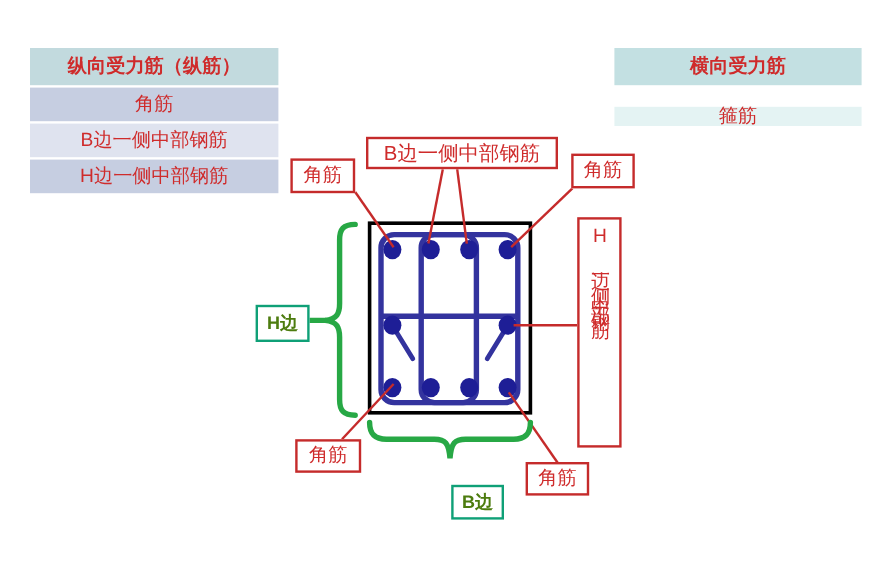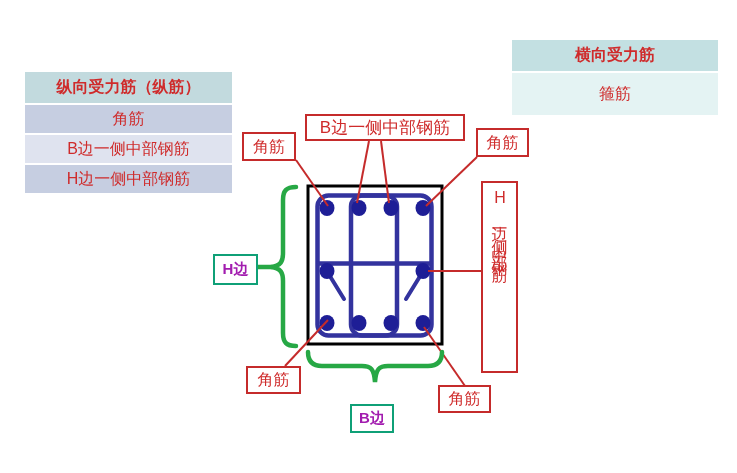--- a/index.html
+++ b/index.html
@@ -14,7 +14,7 @@
     color:var(--red-text);font-size:16px;
   }
   .tbl .hdr{font-weight:bold;}
-  #left-table{left:25px;top:72px;width:207px;}
+  #left-table{left:25px;top:40px;width:207px;}
   #left-table .hdr{height:31px;background:var(--left-header-bg);}
   #left-table .r1{height:28px;background:var(--left-row-odd-bg);}
   #left-table .r2{height:28px;background:var(--left-row-even-bg);}

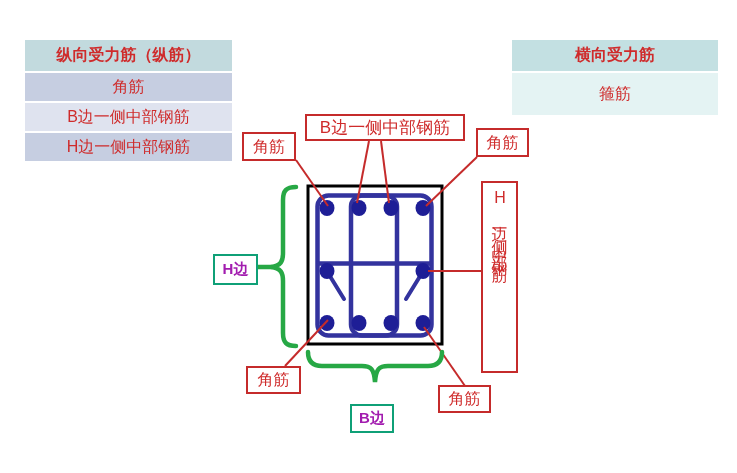--- a/index.html
+++ b/index.html
@@ -21,7 +21,7 @@
   #left-table .r3{height:28px;background:var(--left-row-odd-bg);}
   #right-table{left:512px;top:40px;width:206px;}
   #right-table .hdr{height:31px;background:var(--right-header-bg);}
-  #right-table .r1{height:42px;background:var(--right-row1-bg);}
+  #right-table .r1{height:16px;background:var(--right-row1-bg);margin-top:16px;}
   #right-table .r2{height:30px;background:var(--right-row2-bg);}
   
   .rbox{

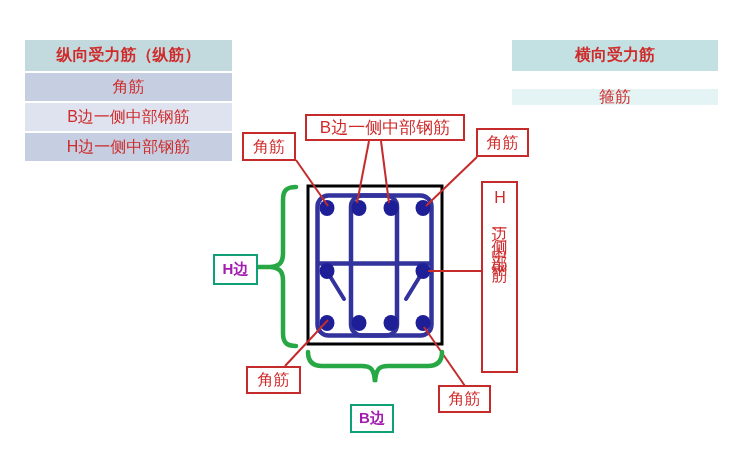--- a/index.html
+++ b/index.html
@@ -33,7 +33,7 @@
   
   .gbox{
     position:absolute;box-sizing:border-box;background:#fff;
-    border:2px solid var(--green-box);color:#a21caf;font-weight:bold;
+    border:2px solid var(--green-box);color:#4d7c0f;font-weight:bold;
     display:flex;align-items:center;justify-content:center;font-size:15px;
   }
   #box-h-side{

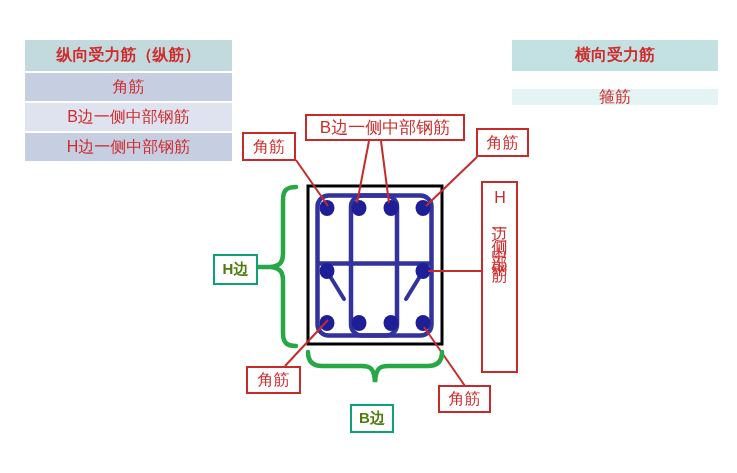--- a/index.html
+++ b/index.html
@@ -128,7 +128,7 @@
   <div class="rbox" style="left:438px;top:385px;width:53px;height:28px;">角筋</div>
 
   <div class="gbox" style="left:213px;top:254px;width:45px;height:31px;">H边</div>
-  <div class="gbox" style="left:350px;top:404px;width:44px;height:29px;">B边</div>
+  <div class="gbox" style="left:376px;top:404px;width:44px;height:29px;">B边</div>
 
 </div>
 

